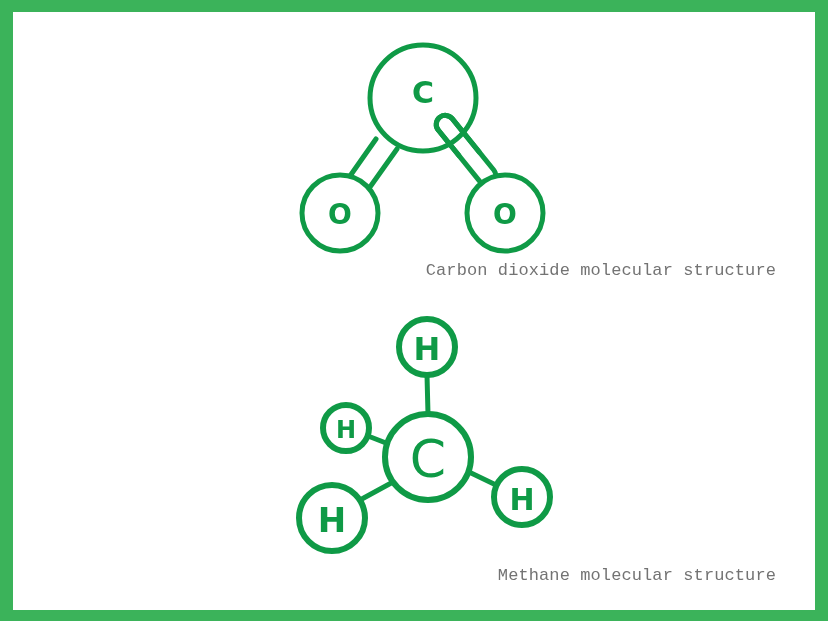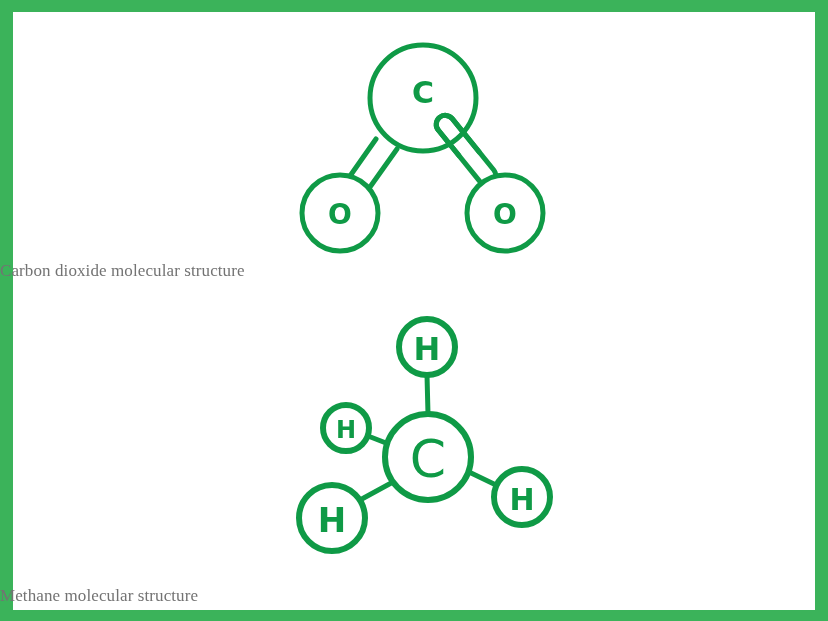--- a/index.html
+++ b/index.html
@@ -6,7 +6,7 @@
   body { width: 828px; height: 621px; overflow: hidden; background: #3bb35a; position: relative; font-family: "DejaVu Sans", sans-serif; }
   .frame { position: absolute; left: 13px; top: 12px; width: 802px; height: 598px; background: #ffffff; }
   svg.diagram { position: absolute; left: 0; top: 0; }
-  .caption { position: absolute; left: 0; width: 776px; text-align: left; color: #737373; font-size: 17px; font-family: Liberation Serif, serif; letter-spacing: 0.1px; }
+  .caption { position: absolute; left: 0; width: 776px; text-align: right; color: #737373; font-size: 17px; font-family: Liberation Mono, monospace; letter-spacing: 0.1px; }
   .caption.co2 { top: 261px; }
   .caption.ch4 { top: 566px; margin-top: 20px; }
   .atom-label { font-family: "DejaVu Sans", sans-serif; fill: #0f9a46; text-anchor: middle; dominant-baseline: central; }

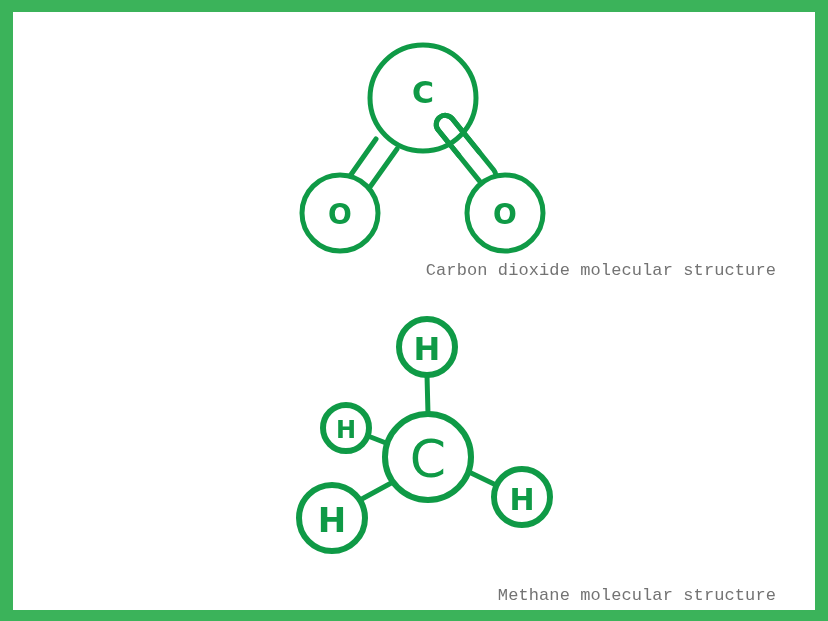--- a/index.html
+++ b/index.html
@@ -8,7 +8,7 @@
   svg.diagram { position: absolute; left: 0; top: 0; }
   .caption { position: absolute; left: 0; width: 776px; text-align: right; color: #737373; font-size: 17px; font-family: Liberation Mono, monospace; letter-spacing: 0.1px; }
   .caption.co2 { top: 261px; }
-  .caption.ch4 { top: 566px; margin-top: 20px; }
+  .caption.ch4 { top: 566px; }
   .atom-label { font-family: "DejaVu Sans", sans-serif; fill: #0f9a46; text-anchor: middle; dominant-baseline: central; }
 </style>
 </head>

